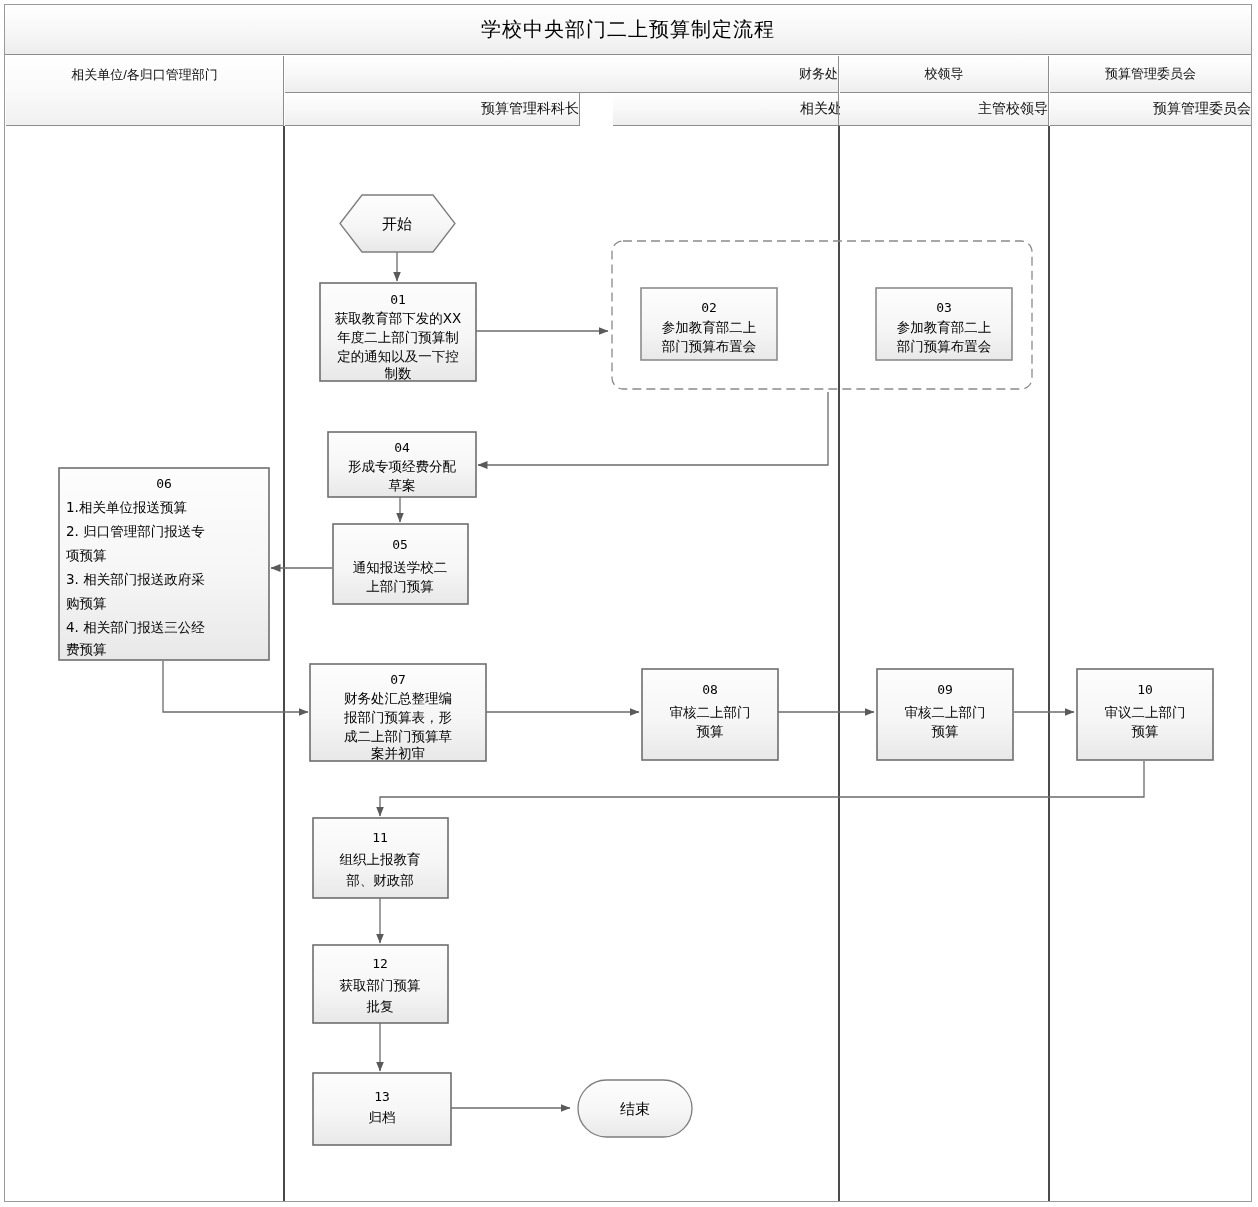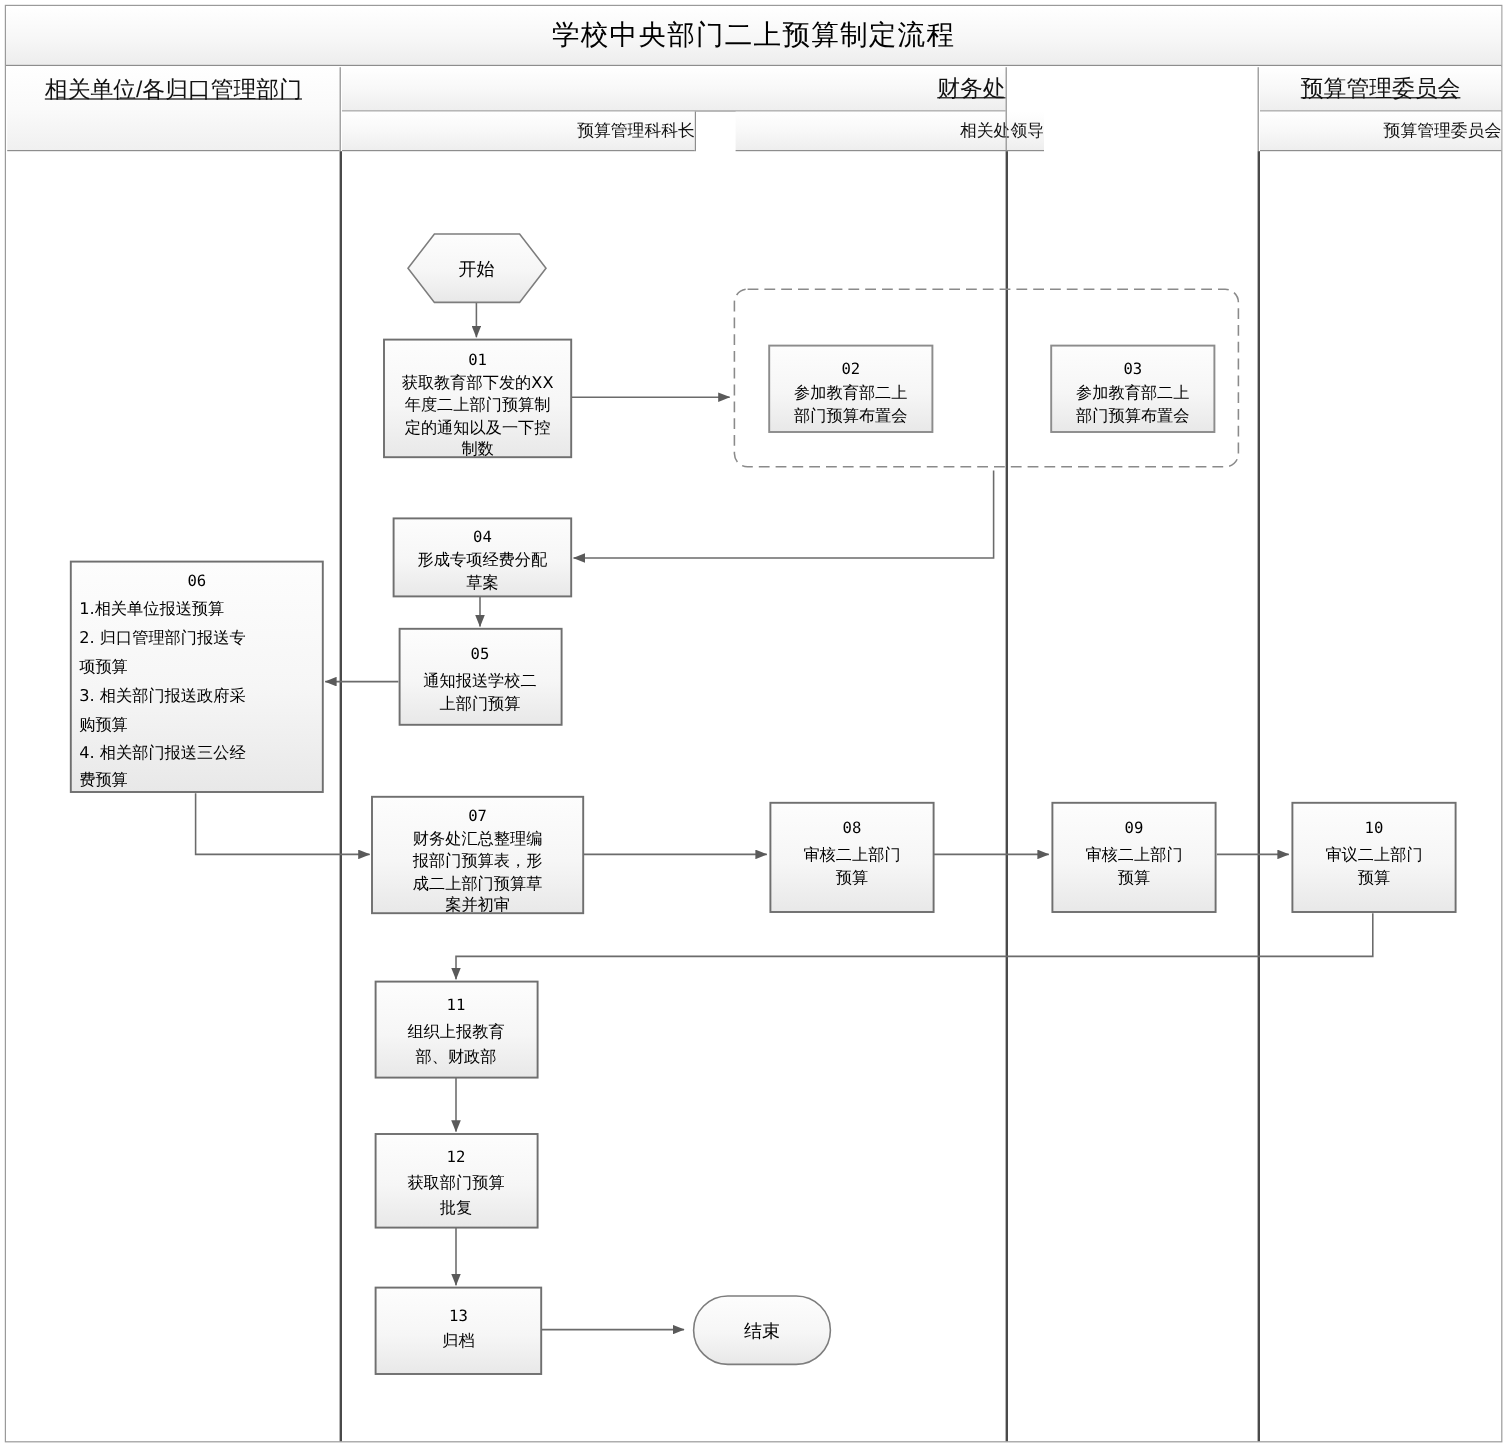--- a/index.html
+++ b/index.html
@@ -11,7 +11,7 @@
     background:linear-gradient(to bottom,#ffffff 0%,#f7f7f7 55%,#ededed 100%);
     border-bottom:1px solid #8d8d8d;box-sizing:border-box;
     display:flex;align-items:center;justify-content:center;}
-  .title-text{font-size:23px;color:#000;letter-spacing:1px;font-family:Liberation Serif, serif;}
+  .title-text{font-size:20px;color:#000;letter-spacing:1px;font-family:Liberation Serif, serif;}
   
   .lane-hdr-row1{position:absolute;top:56px;height:37px;
     background:linear-gradient(to bottom,#ffffff 0%,#f8f8f8 50%,#eeeeee 100%);

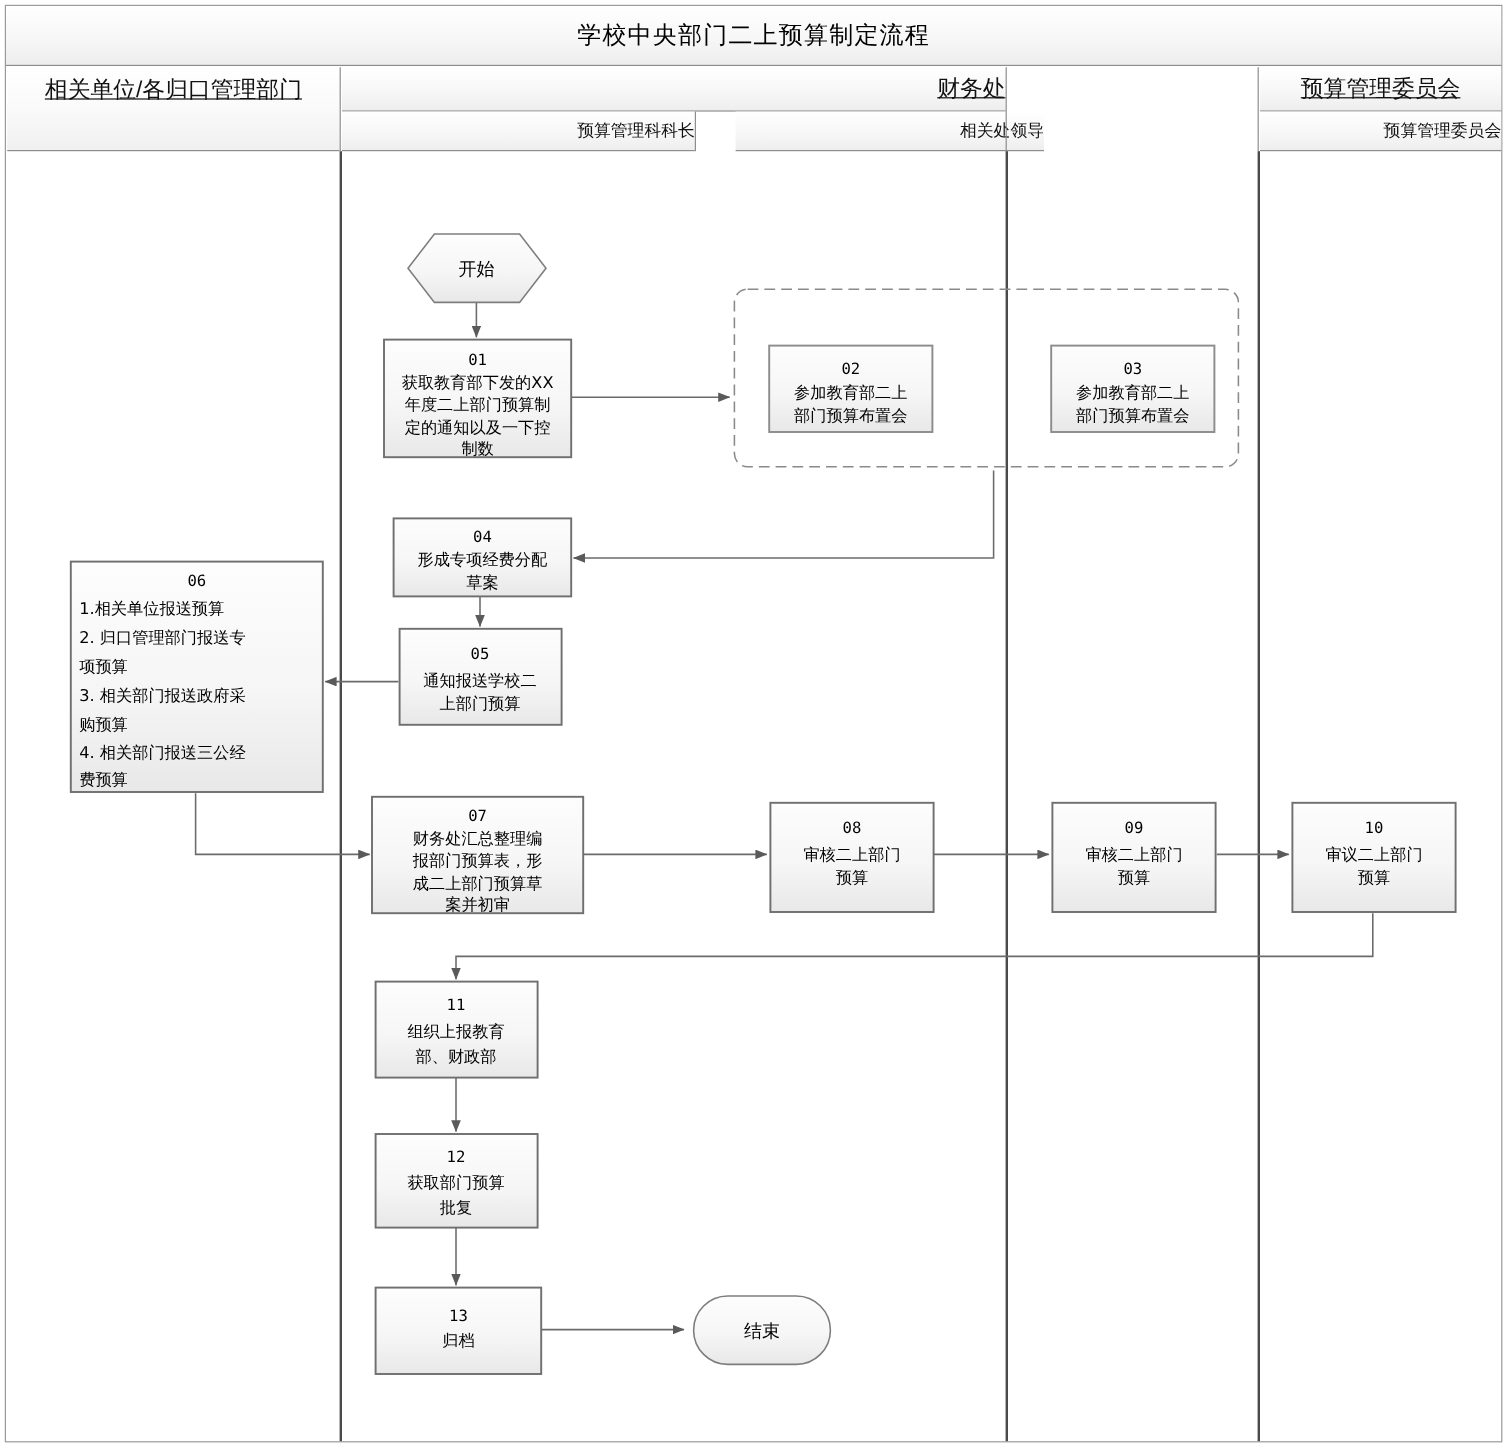--- a/index.html
+++ b/index.html
@@ -16,7 +16,7 @@
   .lane-hdr-row1{position:absolute;top:56px;height:37px;
     background:linear-gradient(to bottom,#ffffff 0%,#f8f8f8 50%,#eeeeee 100%);
     border-bottom:1px solid #8d8d8d;box-sizing:border-box;
-    display:flex;align-items:center;justify-content:center;font-size:19px;color:#111;text-decoration:underline;}
+    display:flex;align-items:center;justify-content:center;font-size:13px;color:#111;}
   .lane-hdr-row2{position:absolute;top:93px;height:33px;
     background:linear-gradient(to bottom,#ffffff 0%,#f8f8f8 50%,#eeeeee 100%);
     border-bottom:1px solid #8d8d8d;box-sizing:border-box;

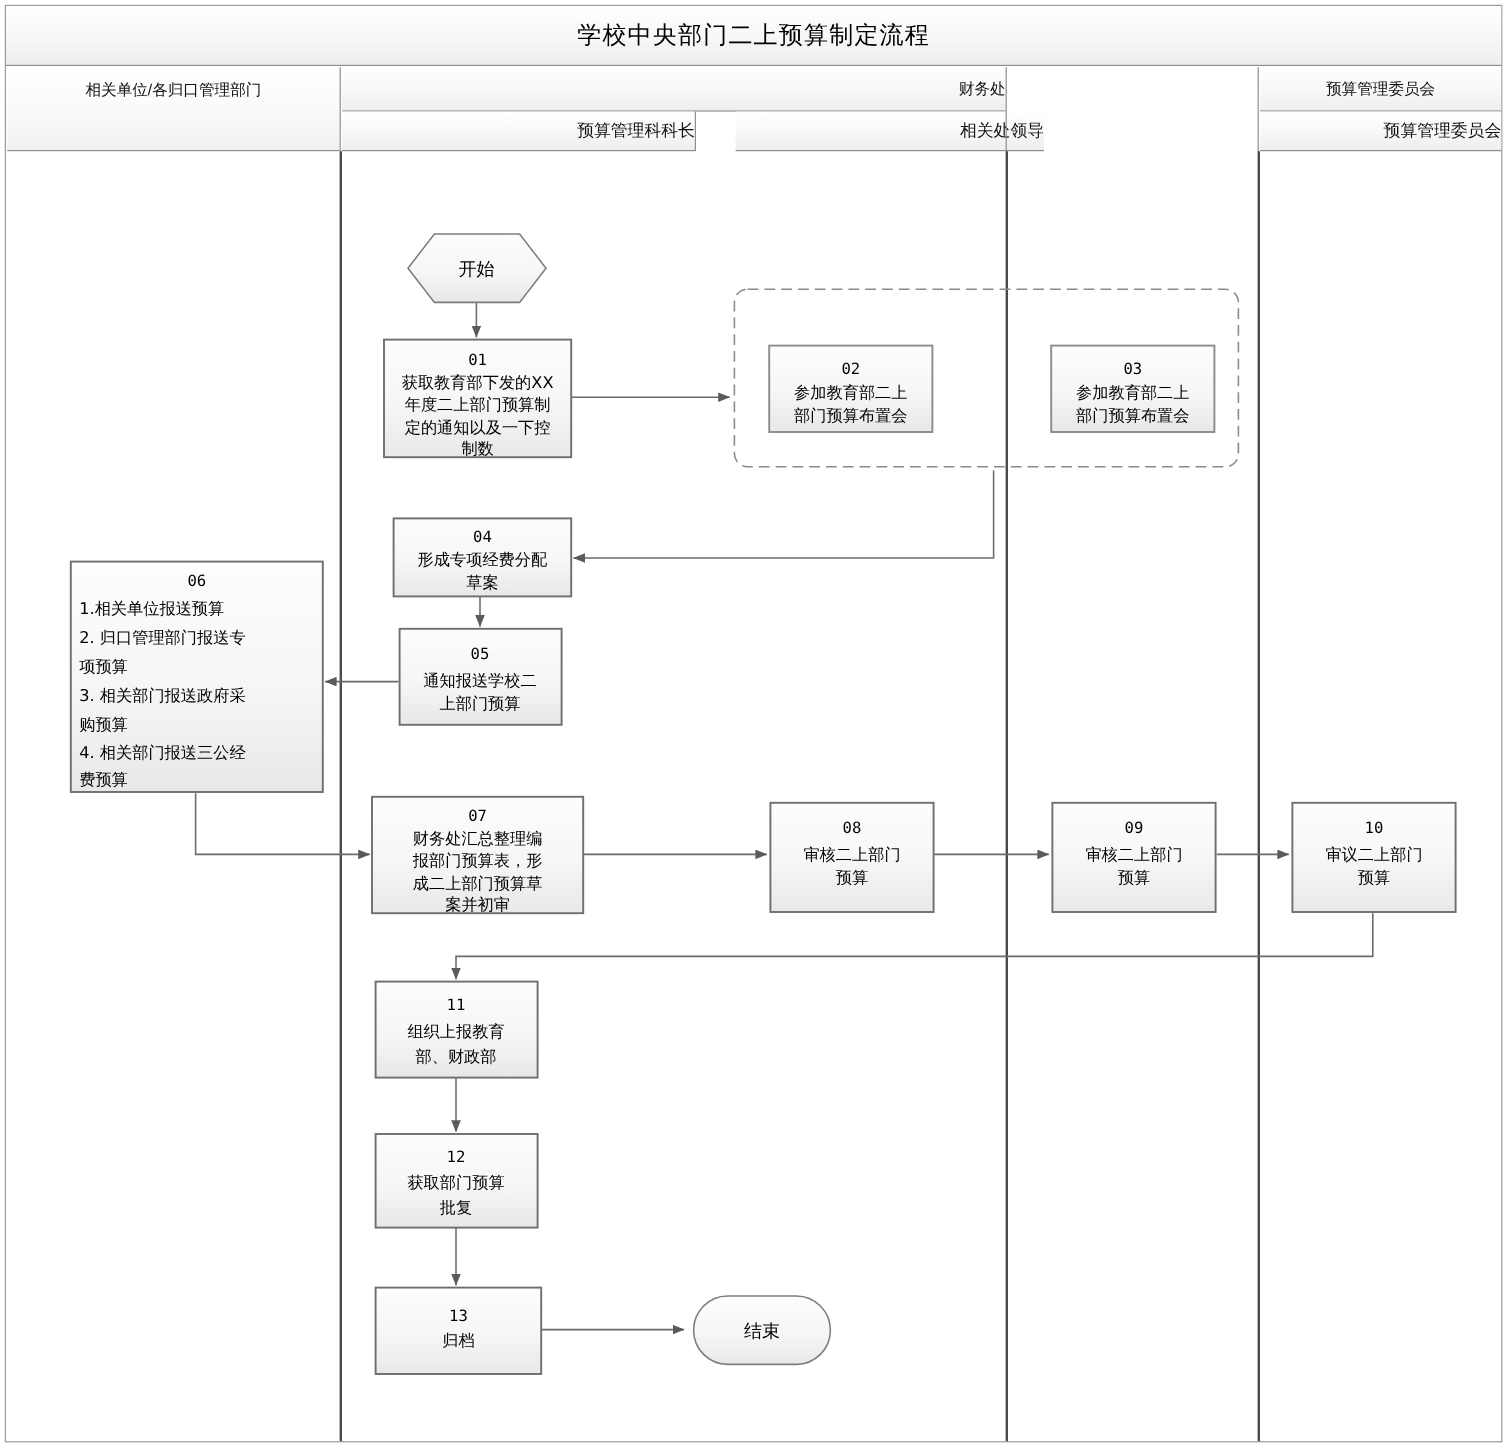--- a/index.html
+++ b/index.html
@@ -49,6 +49,9 @@
   <div class="lane-hdr-row1" style="left:285px;width:553px;justify-content:flex-end;">
     <span>财务处</span>
   </div>
+  <div class="lane-hdr-row1" style="left:840px;width:208px;">
+    <span>校领导</span>
+  </div>
   <div class="lane-hdr-row1" style="left:1050px;width:201px;">
     <span>预算管理委员会</span>
   </div>

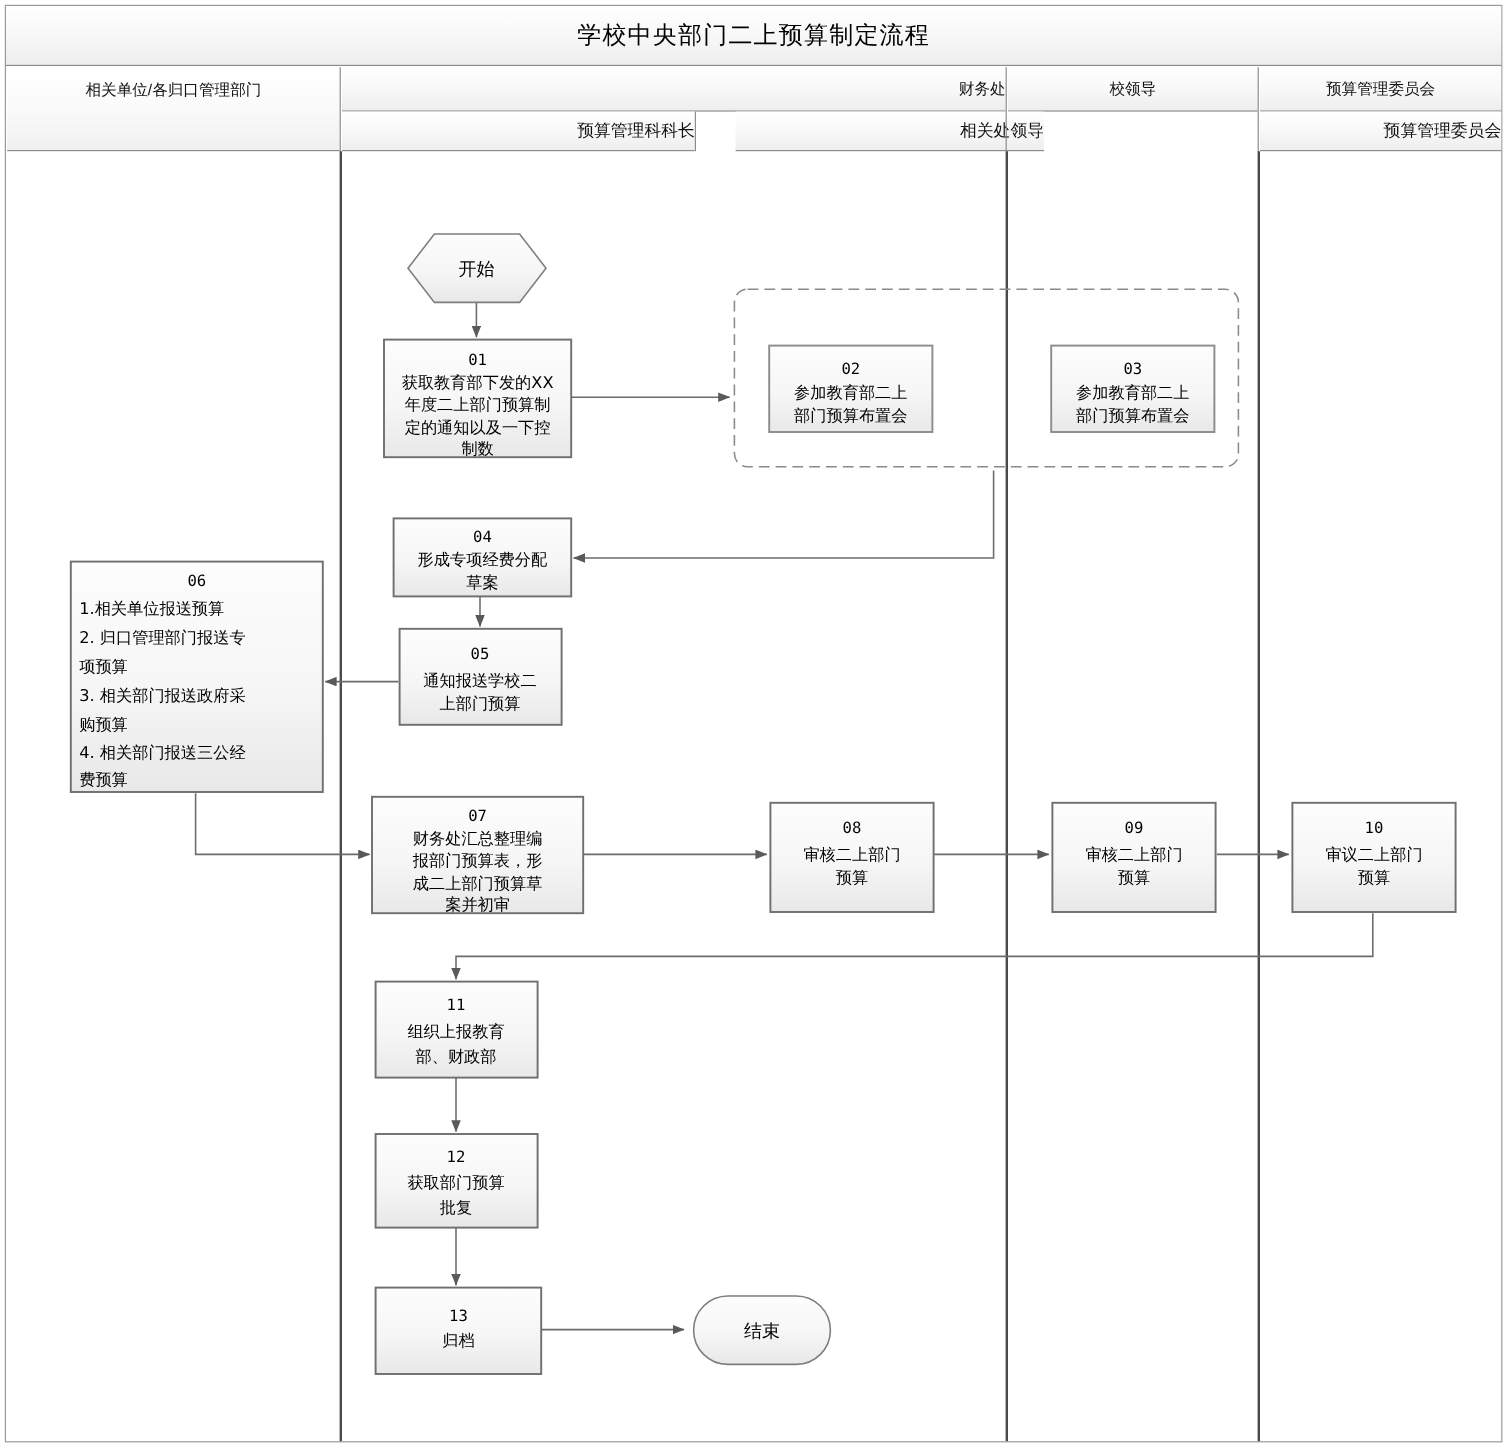--- a/index.html
+++ b/index.html
@@ -62,6 +62,9 @@
   <div class="lane-hdr-row2" style="left:581px;width:257px;margin-left:32px;">
     <span>相关处领导</span>
   </div>
+  <div class="lane-hdr-row2" style="left:840px;width:208px;">
+    <span>主管校领导</span>
+  </div>
   <div class="lane-hdr-row2" style="left:1050px;width:201px;">
     <span>预算管理委员会</span>
   </div>

